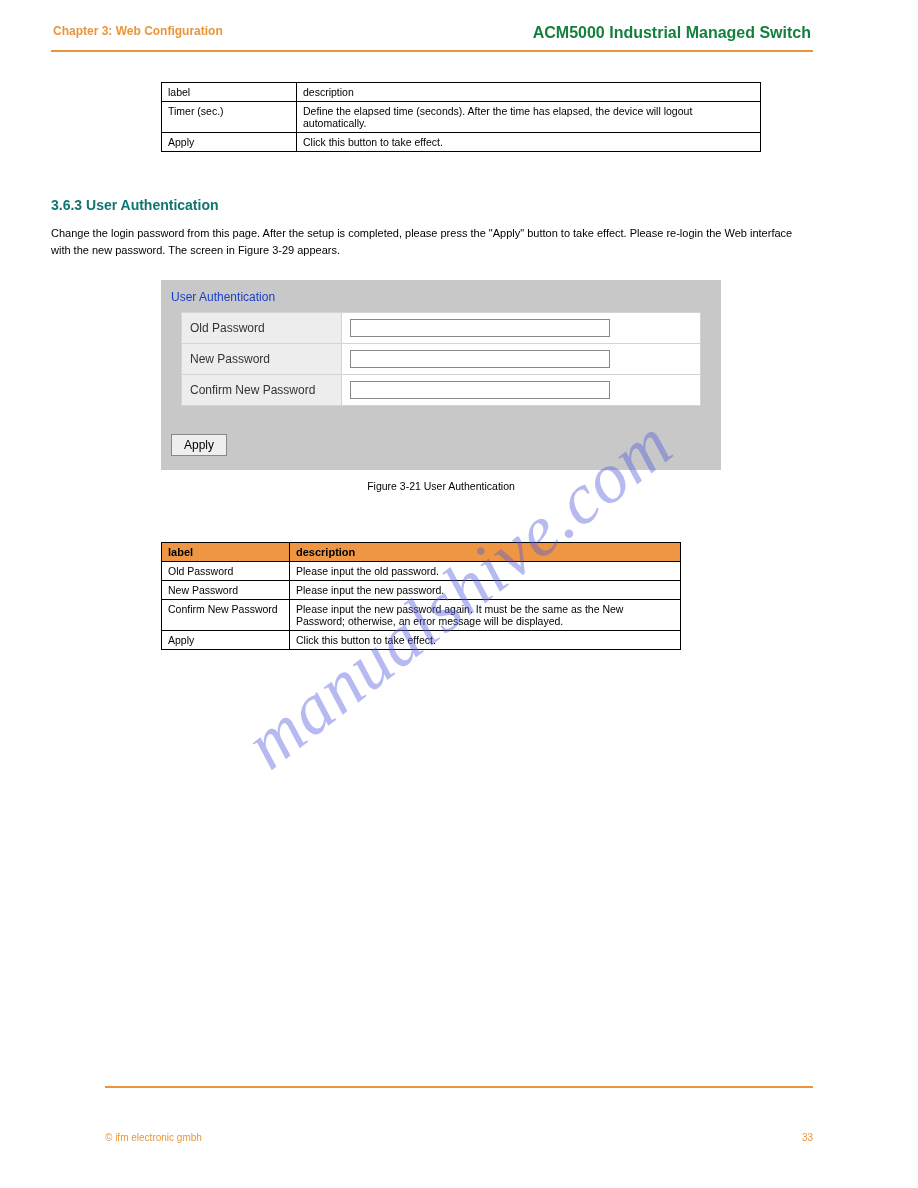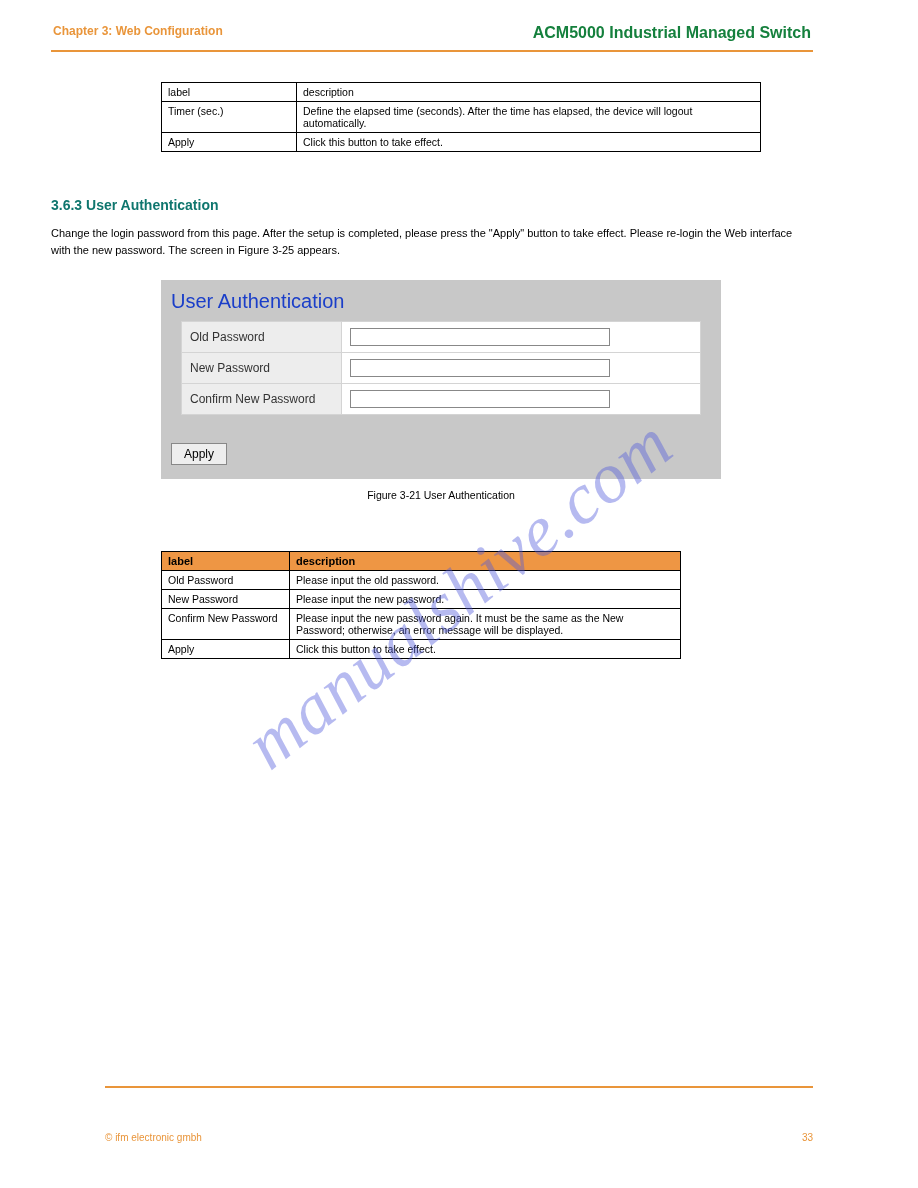--- a/index.html
+++ b/index.html
@@ -199,7 +199,7 @@
     </table>
 
   <h2 class="section-heading">3.6.3 User Authentication</h2>
-  <p class="section-body">Change the login password from this page. After the setup is completed, please press the "Apply" button to take effect. Please re-login the Web interface with the new password. The screen in Figure 3-25 appears.</p>
+  <p class="section-body">Change the login password from this page. After the setup is completed, please press the "Apply" button to take effect. Please re-login the Web interface with the new password. The screen in Figure 3-29 appears.</p>
 
   <div class="ua-panel">
     <div class="ua-title">User Authentication</div>

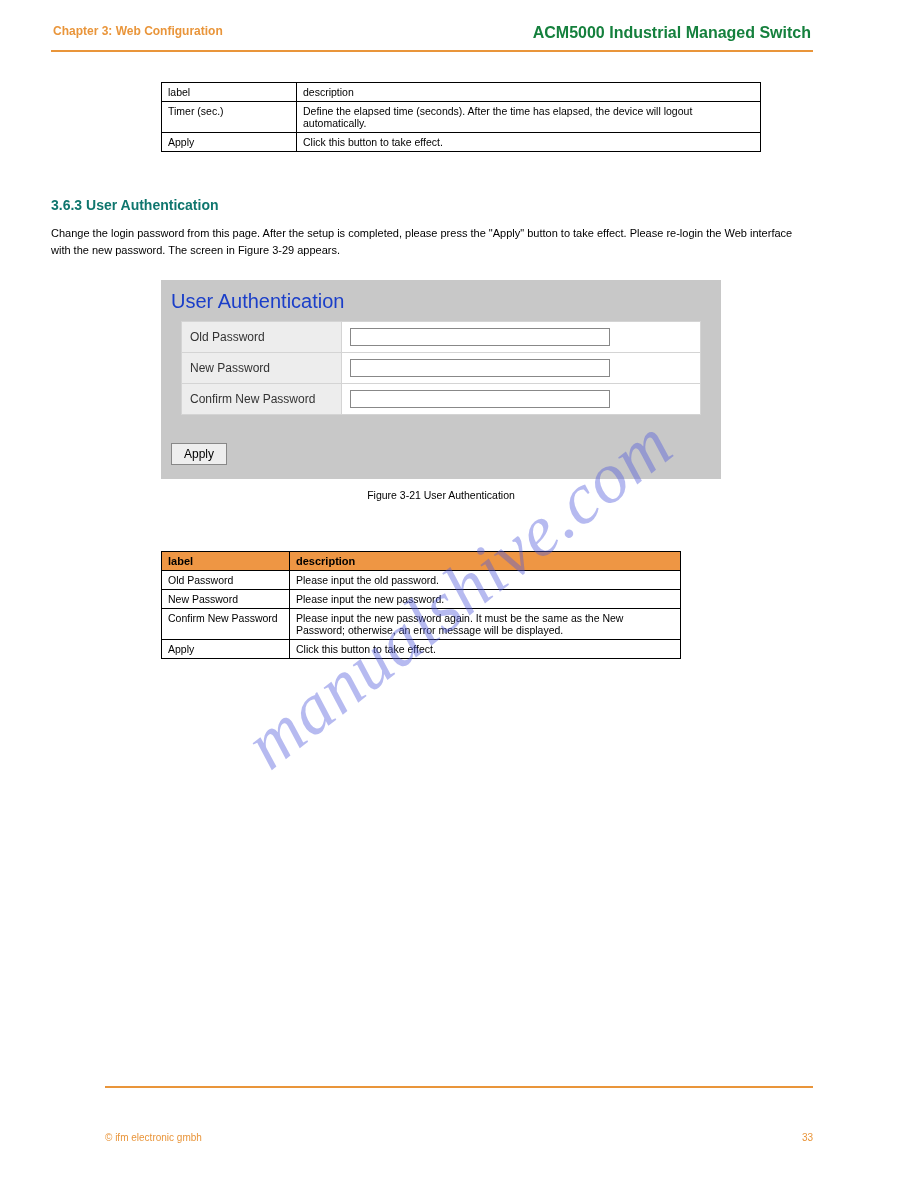--- a/index.html
+++ b/index.html
@@ -75,7 +75,7 @@
   }
   .ua-title {
     color: #1a3ec9;
-    font-size: 20px;
+    font-size: 12px;
     padding: 0 0 8px 10px;
   }
   .ua-table {

